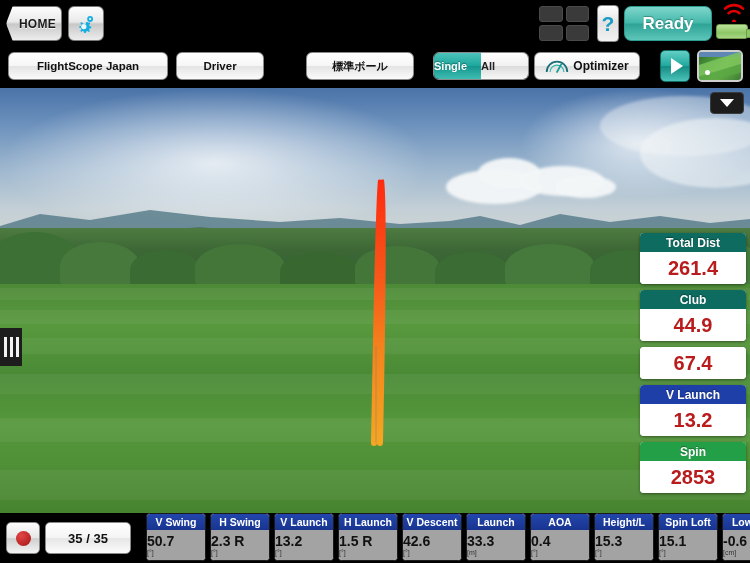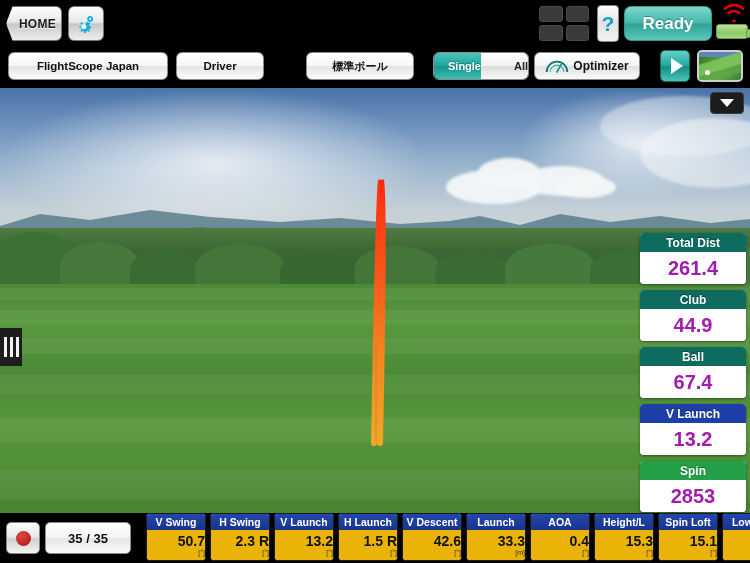--- a/index.html
+++ b/index.html
@@ -74,7 +74,7 @@
 
   .seg { position: absolute; left: 433px; top: 6px; width: 96px; height: 28px;
          border: 1px solid #8a8a8a; border-radius: 6px; overflow: hidden; display: flex; }
-  .seg > div { flex: 1; display: flex; align-items: center; justify-content: flex-end;
+  .seg > div { flex: 1; display: flex; align-items: center; justify-content: flex-start;
                font-size: 11px; font-weight: bold; }
   .seg .on  { background: linear-gradient(180deg,#4cc4bb,#1ca69c 50%,#16968d 52%,#3fbdb3); color:#fff;
               text-shadow: 0 -1px 1px rgba(0,0,0,.35); }

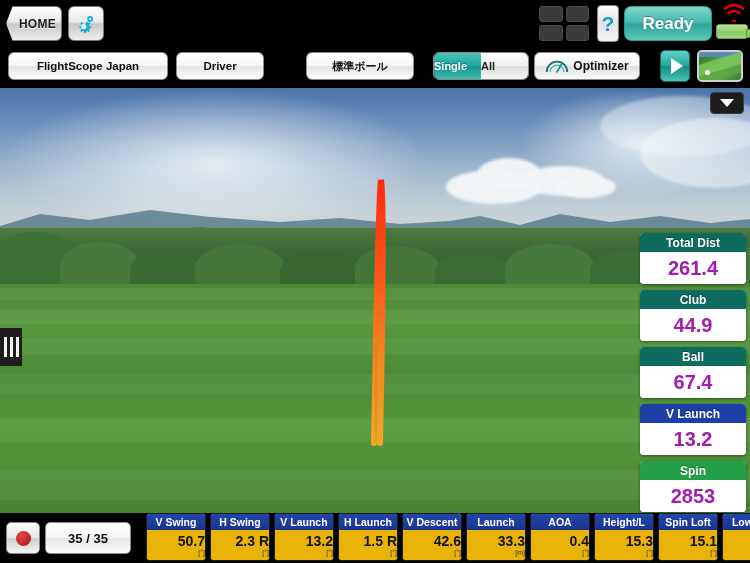--- a/index.html
+++ b/index.html
@@ -136,7 +136,7 @@
   .rcard .h { height: 19px; display:flex; align-items:center; justify-content:center;
               font-size: 12px; font-weight: bold; color:#fff; text-shadow: 0 -1px 1px rgba(0,0,0,.35); }
   .rcard .v { height: 32px; display:flex; align-items:center; justify-content:center;
-              font-size: 20px; font-weight: bold; color:#a21caf; background:#fff; }
+              font-size: 20px; font-weight: bold; color:#b91c1c; background:#fff; }
 
   
   .bottom { position:absolute; left:0; top:513px; width:750px; height:50px; background:#000; }

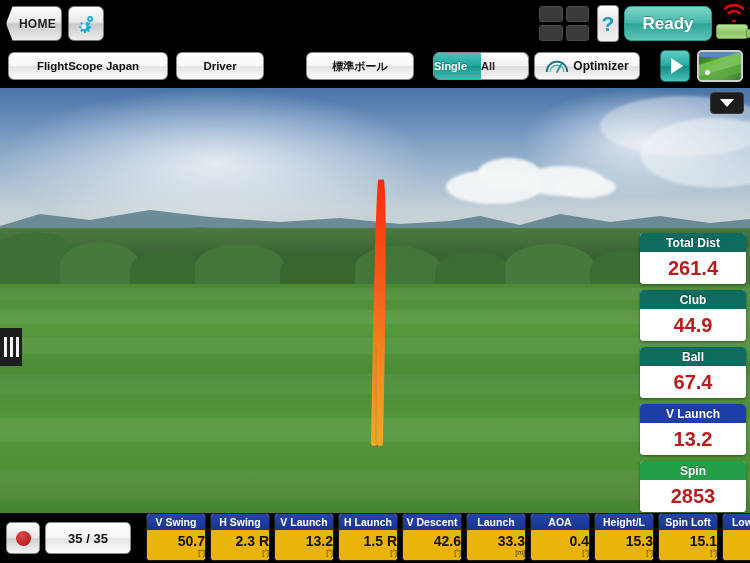--- a/index.html
+++ b/index.html
@@ -316,7 +316,6 @@
         <div class="v">44.9</div>
       </div>
       <div class="rcard">
-        <div class="h" style="background:#0d6b5f">Ball</div>
         <div class="v">67.4</div>
       </div>
       <div class="rcard">

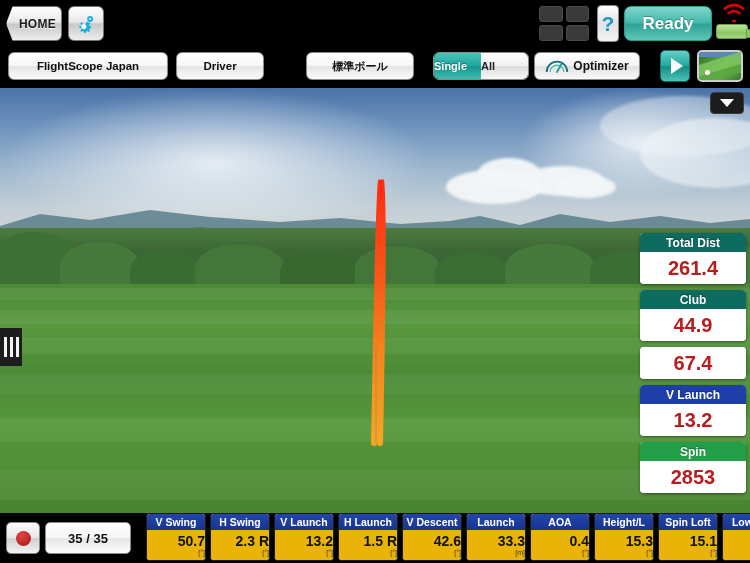--- a/index.html
+++ b/index.html
@@ -157,8 +157,8 @@
   .scard .h { height:16px; background: linear-gradient(180deg,#2346ad,#18348f);
               color:#fff; font-size:10.5px; font-weight:bold;
               display:flex; align-items:center; justify-content:center; white-space:nowrap; overflow:hidden; }
-  .scard .v { flex:1; display:flex; flex-direction:column; align-items:flex-end; justify-content:center;
-              background:#eab308; }
+  .scard .v { flex:1; display:flex; flex-direction:column; align-items:flex-start; justify-content:center;
+              background:#a3a3a3; }
   .scard .v b { font-size:14px; color:#111; line-height:1; }
   .scard .v s { text-decoration:none; font-size:7px; color:#333; margin-top:1px; }
 </style>

